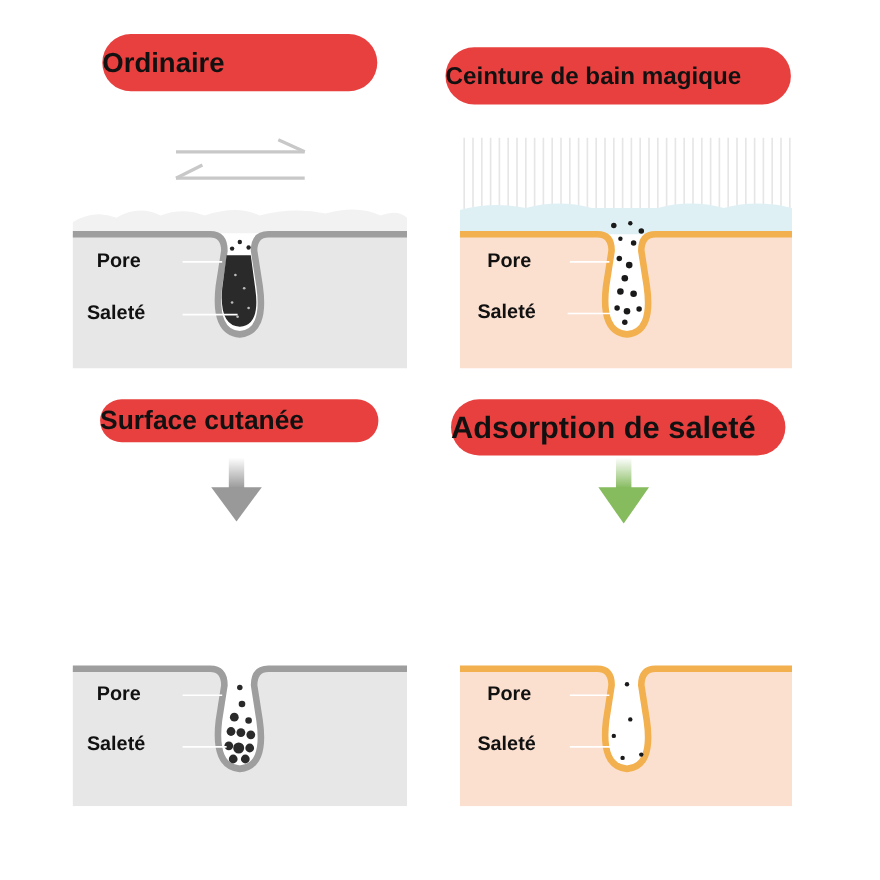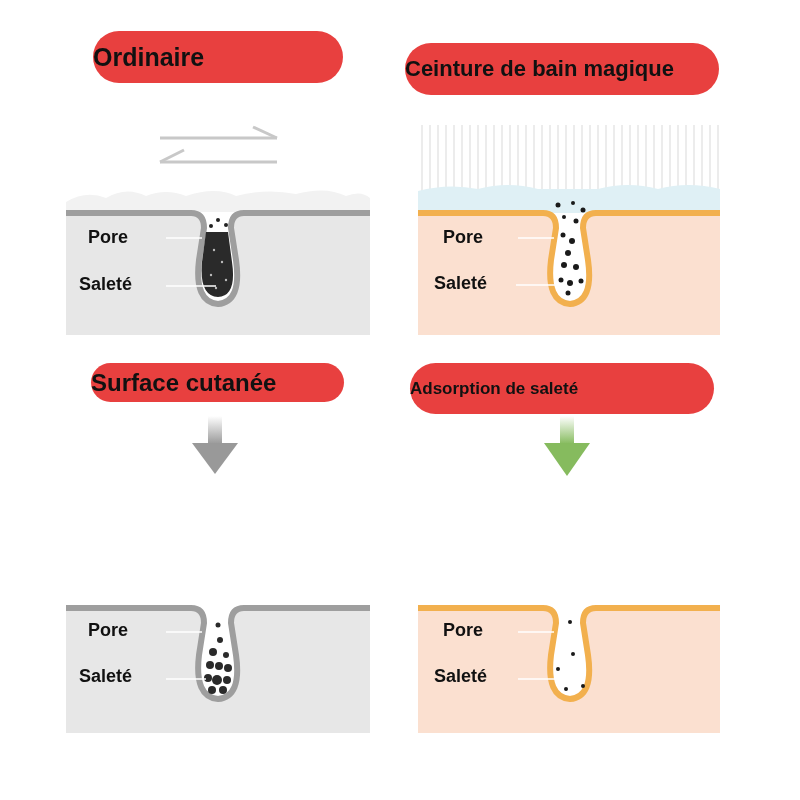--- a/index.html
+++ b/index.html
@@ -126,7 +126,7 @@
 <div class="pill" style="left:91px;top:363px;width:253px;height:39px;font-size:24px;">
     <span>Surface cutanée</span>
   </div>
-<div class="pill" style="left:410px;top:363px;width:304px;height:51px;font-size:17px;">
+<div class="pill" style="left:410px;top:363px;width:304px;height:51px;font-size:28px;">
     <span>Adsorption de saleté</span>
   </div>
 

